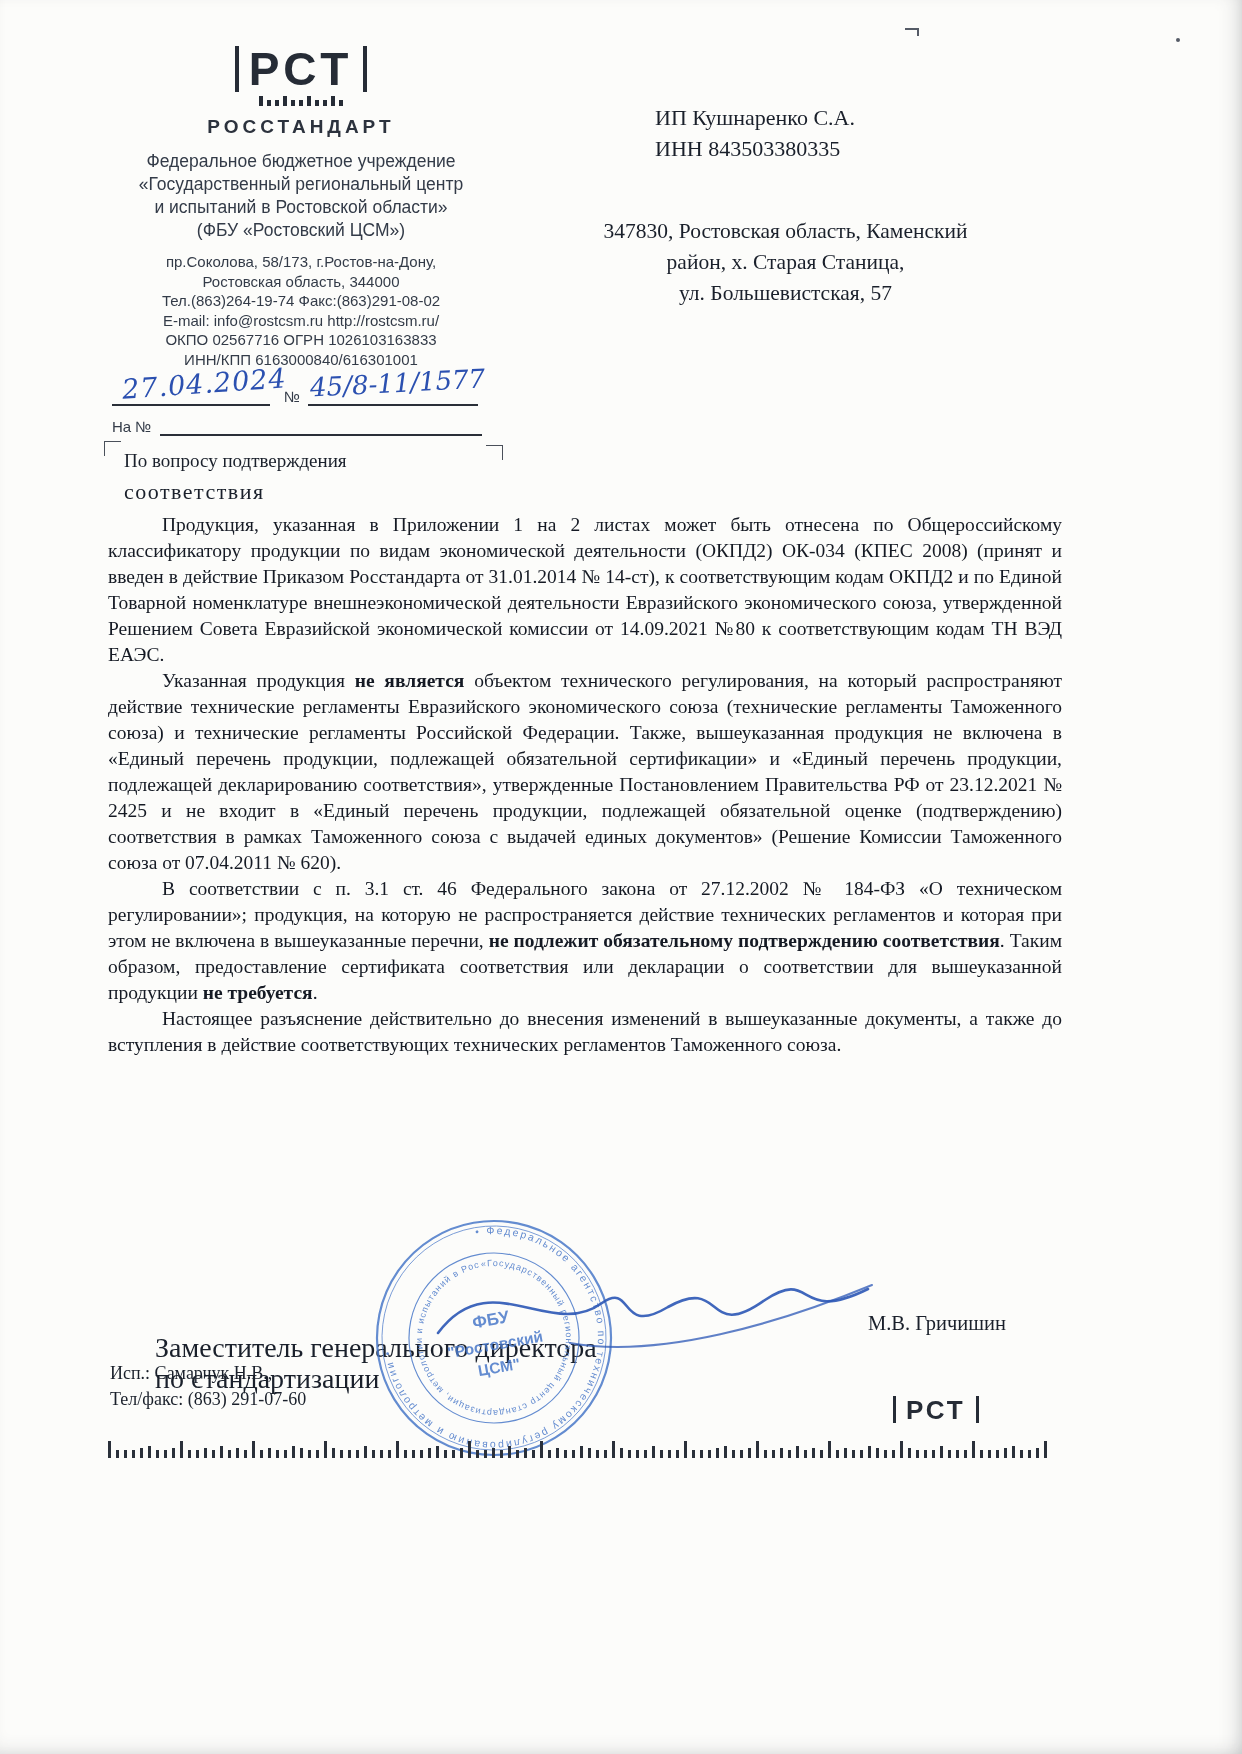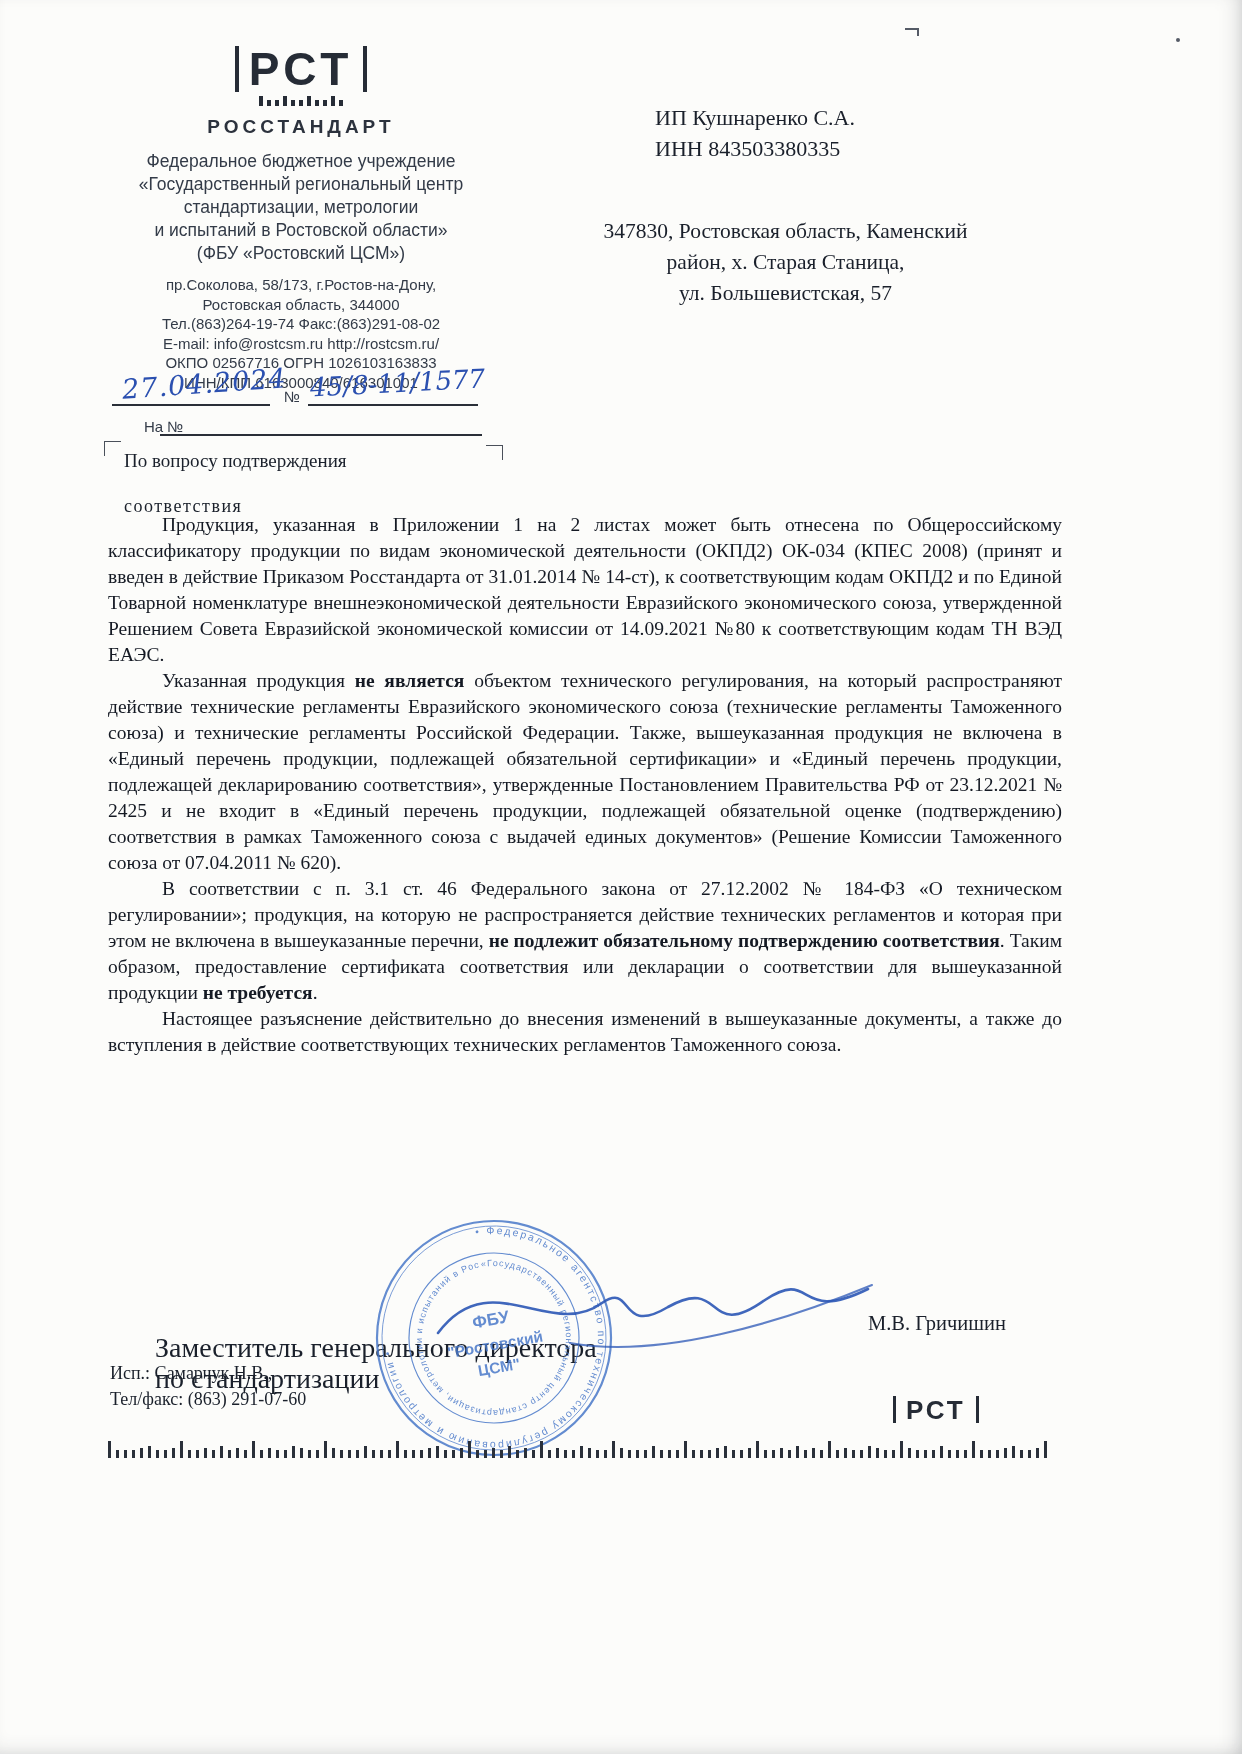--- a/index.html
+++ b/index.html
@@ -99,7 +99,6 @@
     <div class="org">
         <div>Федеральное бюджетное учреждение</div>
         <div>«Государственный региональный центр</div>
-        <div>стандартизации, метрологии</div>
         <div>и испытаний в Ростовской области»</div>
         <div>(ФБУ «Ростовский ЦСМ»)</div>
       </div>

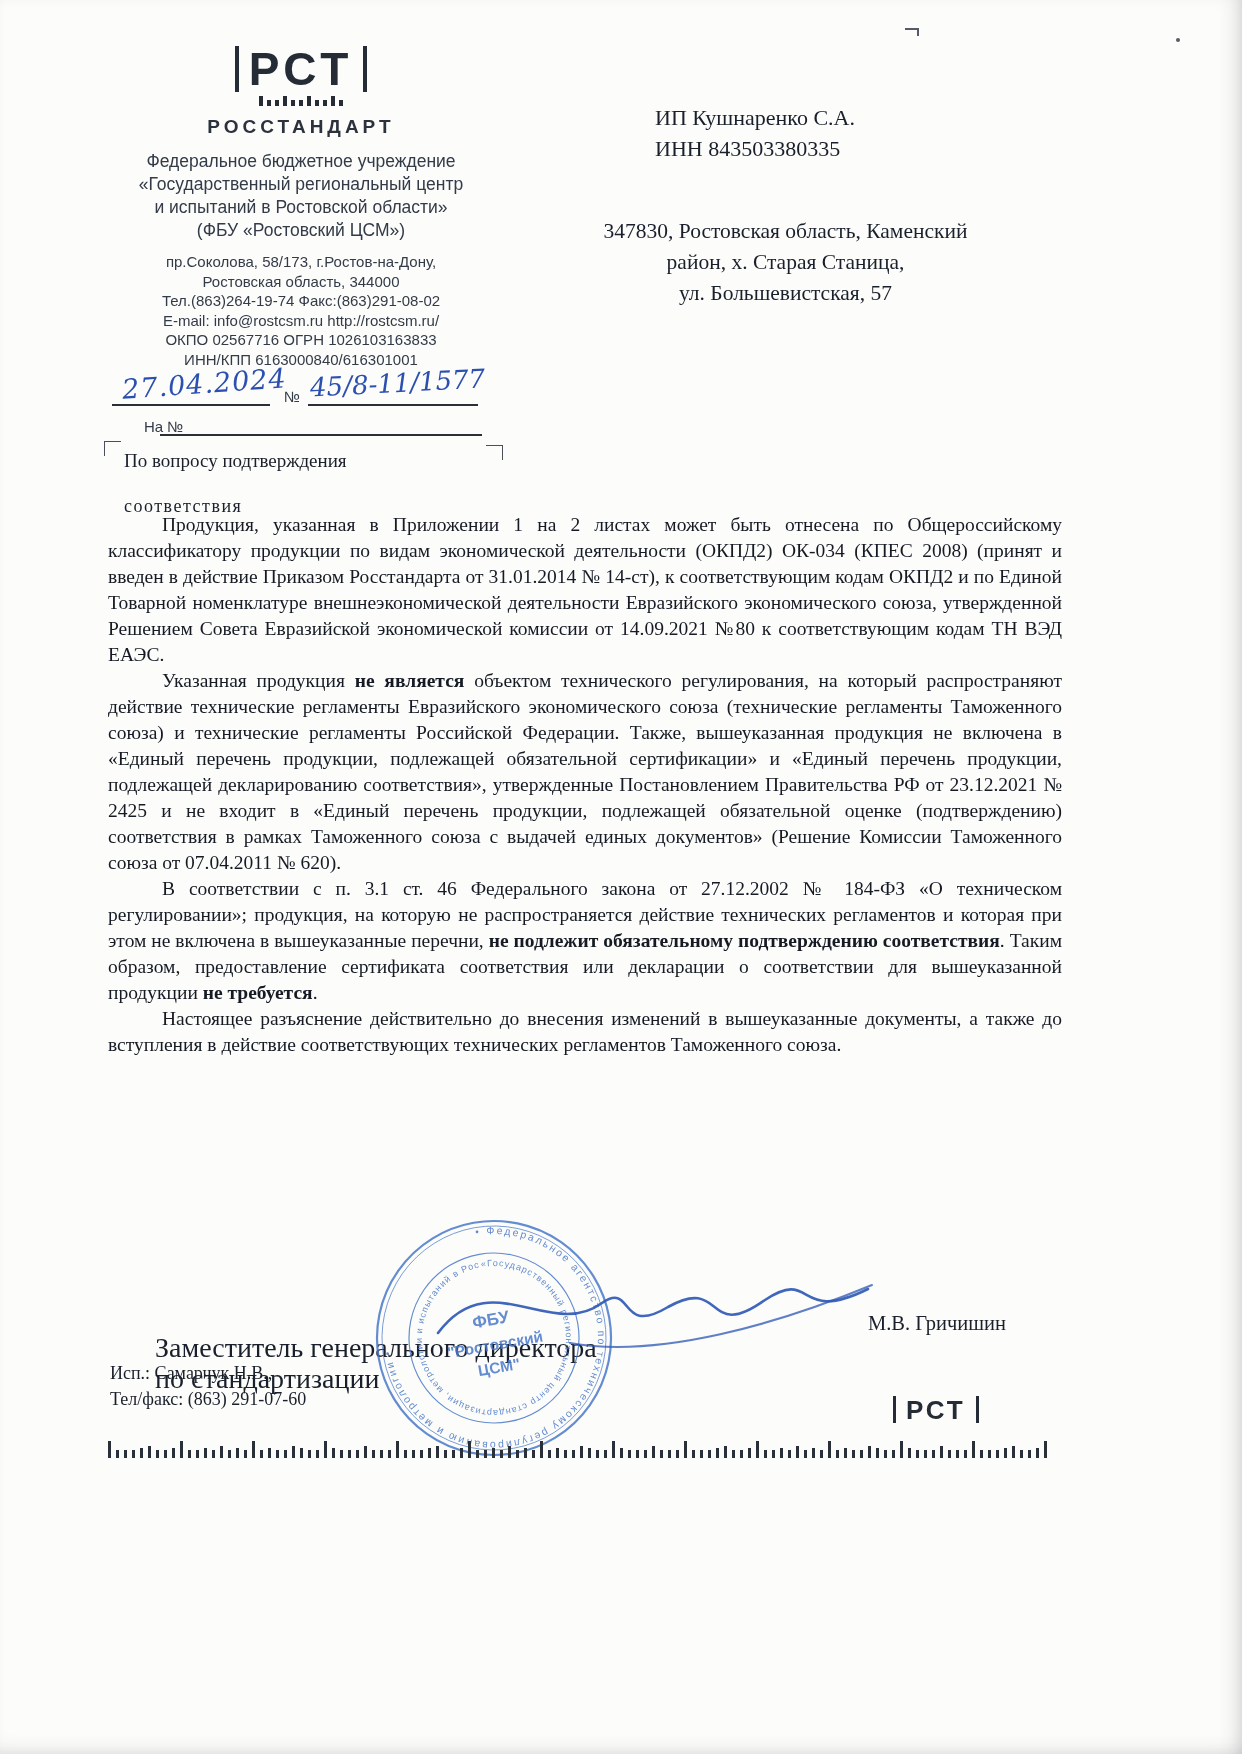--- a/index.html
+++ b/index.html
@@ -30,7 +30,7 @@
   .u2{position:absolute;left:196px;top:30px;width:170px;border-top:2px solid #2a2f38;}
   .hand-num{position:absolute;left:198px;top:-6px;font-size:26px;transform:rotate(-3deg);white-space:nowrap;}
   .naline{position:absolute;left:112px;top:416px;width:380px;height:24px;}
-  .na-label{position:absolute;left:0;top:2px;font-size:15px;color:#333b48;margin-left:32px;}
+  .na-label{position:absolute;left:0;top:2px;font-size:15px;color:#333b48;}
   .na-u{position:absolute;left:48px;top:18px;width:322px;border-top:2px solid #2a2f38;}
 
   

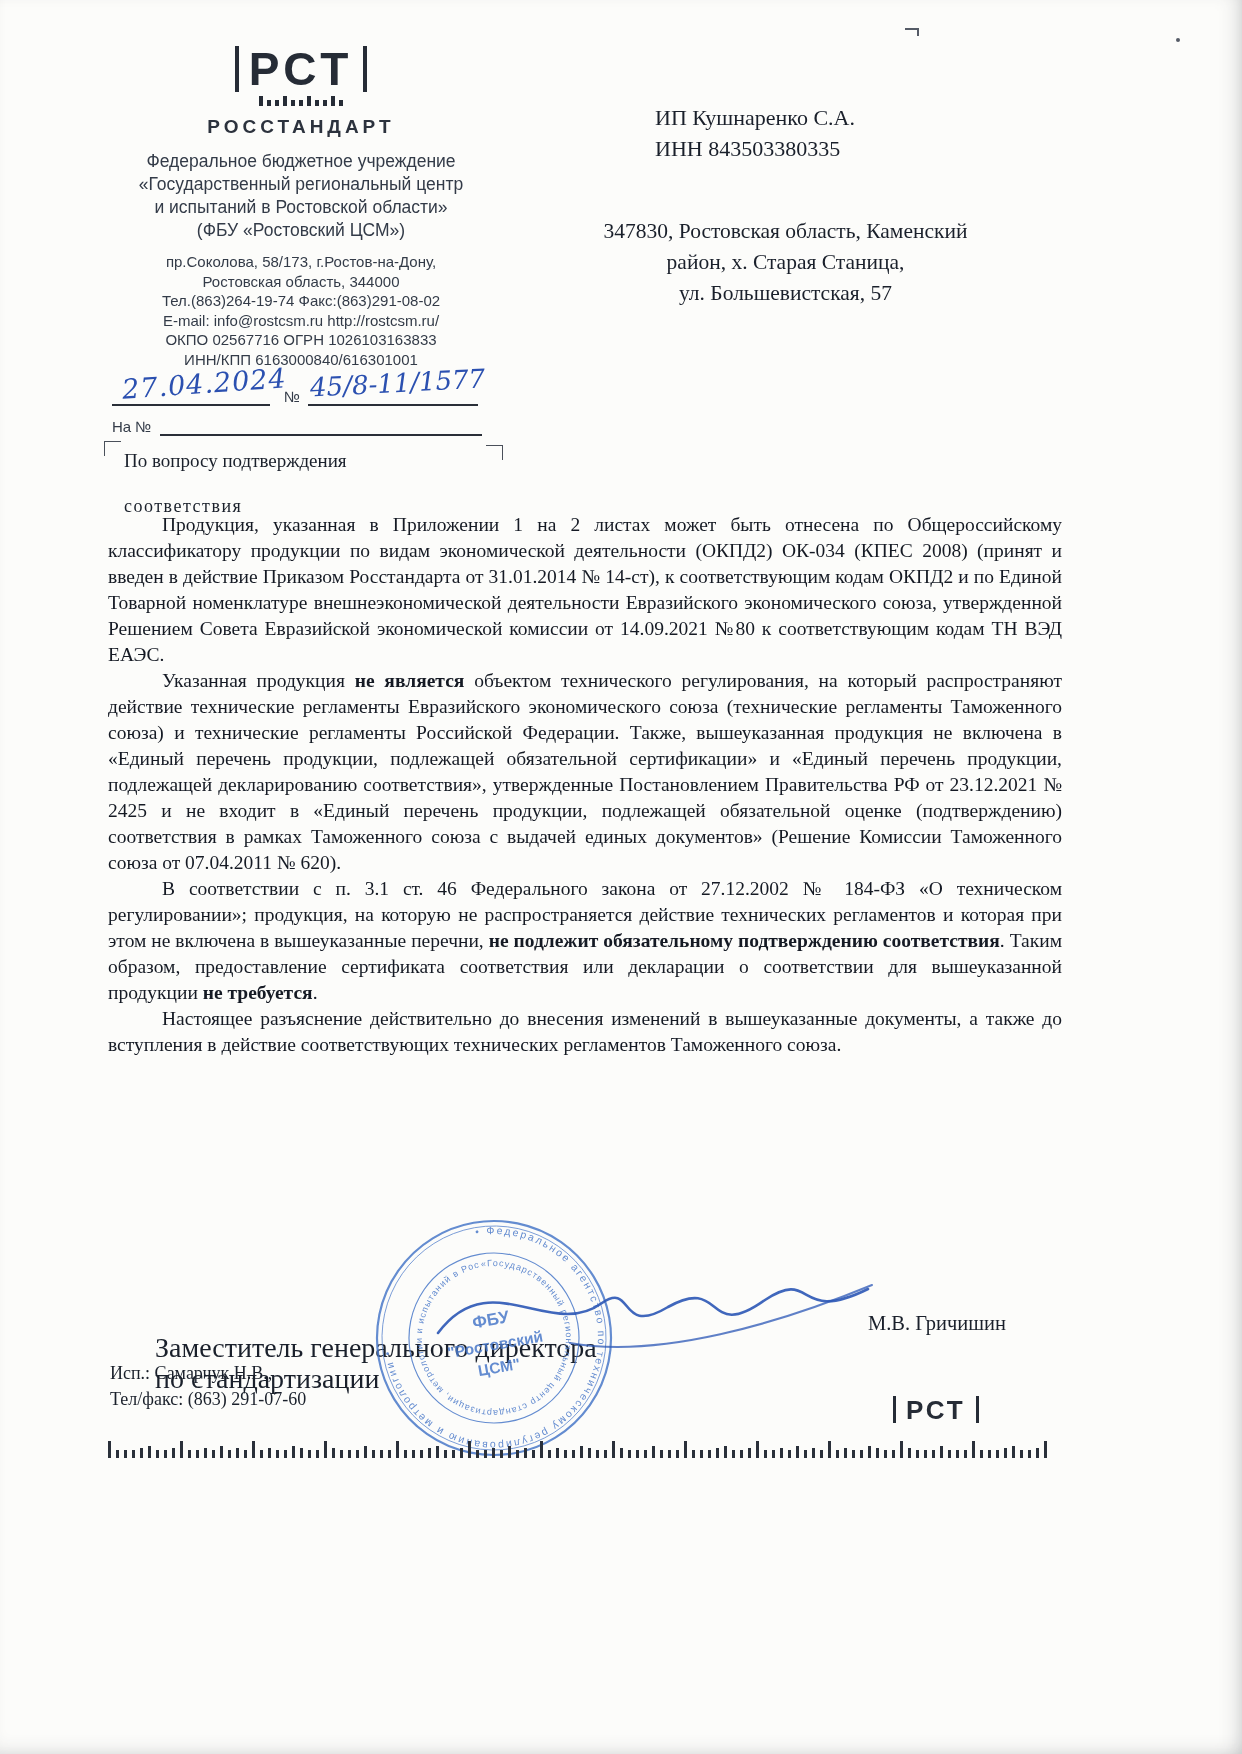--- a/index.html
+++ b/index.html
@@ -39,7 +39,7 @@
 
   
   .subject{position:absolute;left:124px;top:449px;width:360px;font-size:19px;line-height:24px;}
-  .subject .l2{font-size:18px;letter-spacing:1.5px;margin-top:21px;}
+  .subject .l2{font-size:22px;letter-spacing:1.5px;margin-top:7px;}
   .corner{position:absolute;width:16px;height:14px;border-top:1.5px solid #4a505a;}
   .corner.left{left:-20px;top:-8px;border-left:1.5px solid #4a505a;}
   .corner.right{left:362px;top:-4px;border-right:1.5px solid #4a505a;}

